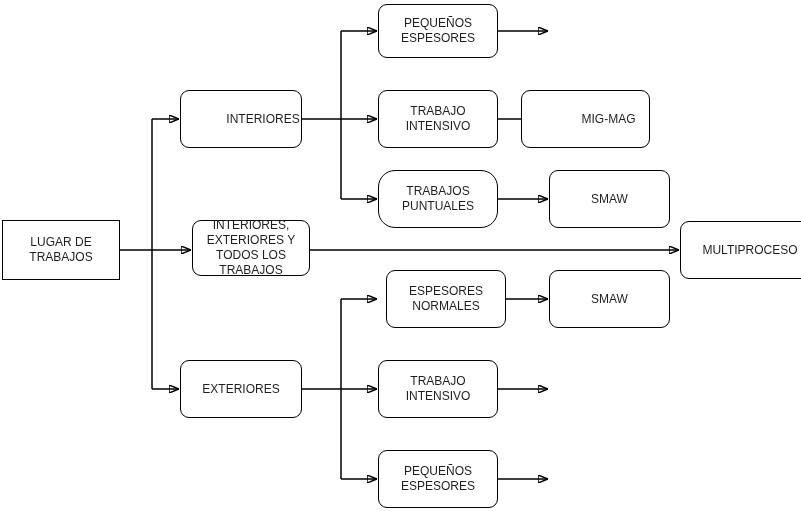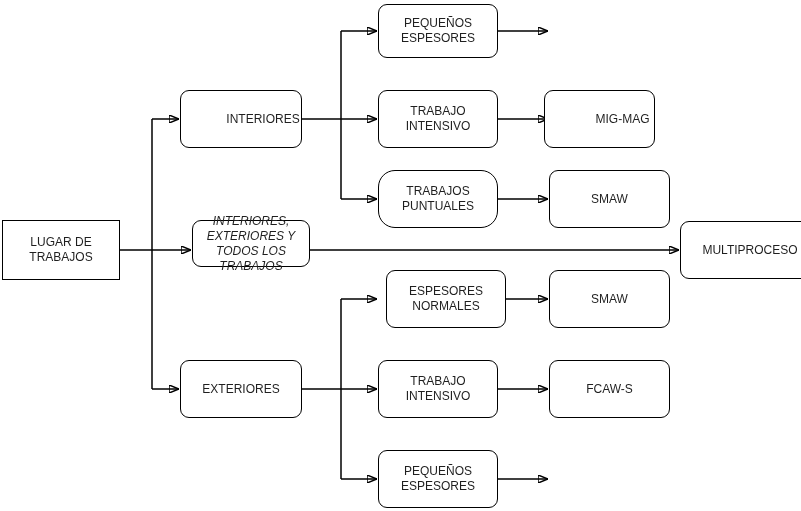--- a/index.html
+++ b/index.html
@@ -57,7 +57,7 @@
   #n-trabajo-int-2   { left: 378px; top: 360px; width: 120px; height: 58px; }
   #n-pequenos-2      { left: 378px; top: 450px; width: 120px; height: 58px; }
   #n-tig             { left: 549px; top: 4px;   width: 121px; height: 54px; }
-  #n-mig-mag         { left: 544px; top: 90px;  width: 111px; height: 58px; padding-left: 48px; }
+  #n-mig-mag         { left: 521px; top: 90px;  width: 129px; height: 58px; padding-left: 48px; }
   #n-smaw-1          { left: 549px; top: 170px; width: 121px; height: 58px; }
   #n-multiproceso    { left: 680px; top: 221px; width: 140px; height: 58px; }
   #n-smaw-2          { left: 549px; top: 270px; width: 121px; height: 58px; }

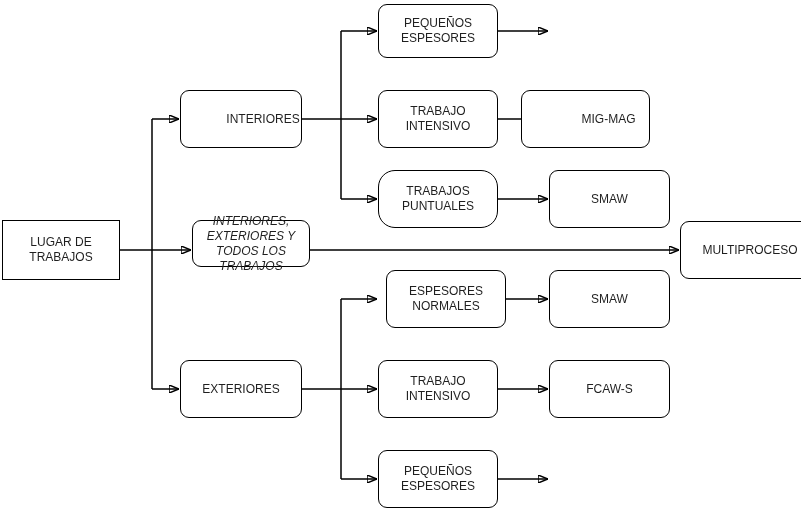--- a/index.html
+++ b/index.html
@@ -48,7 +48,7 @@
   
   #n-root            { left: 2px;   top: 220px; width: 118px; height: 60px; }
   #n-interiores      { left: 180px; top: 90px;  width: 122px; height: 58px; padding-left: 46px; }
-  #n-inter-ext       { left: 192px; top: 220px; width: 118px; height: 47px; font-style: italic; }
+  #n-inter-ext       { left: 192px; top: 220px; width: 118px; height: 56px; }
   #n-exteriores      { left: 180px; top: 360px; width: 122px; height: 58px; }
   #n-pequenos-1      { left: 378px; top: 4px;   width: 120px; height: 54px; }
   #n-trabajo-int-1   { left: 378px; top: 90px;  width: 120px; height: 58px; }

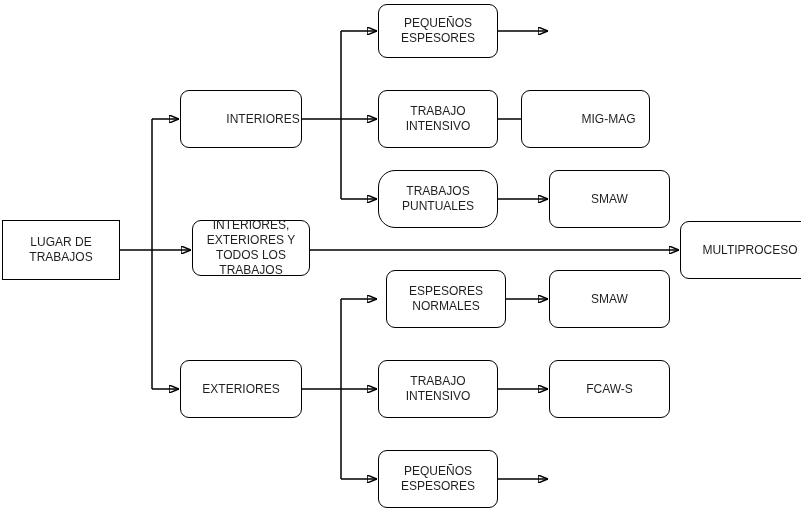--- a/index.html
+++ b/index.html
@@ -118,7 +118,6 @@
   <div class="node" id="n-smaw-1">SMAW</div>
   <div class="node" id="n-multiproceso">MULTIPROCESO</div>
   <div class="node" id="n-smaw-2">SMAW</div>
-  <div class="node" id="n-fcaw-s">FCAW-S</div>
 
 </div>
 

